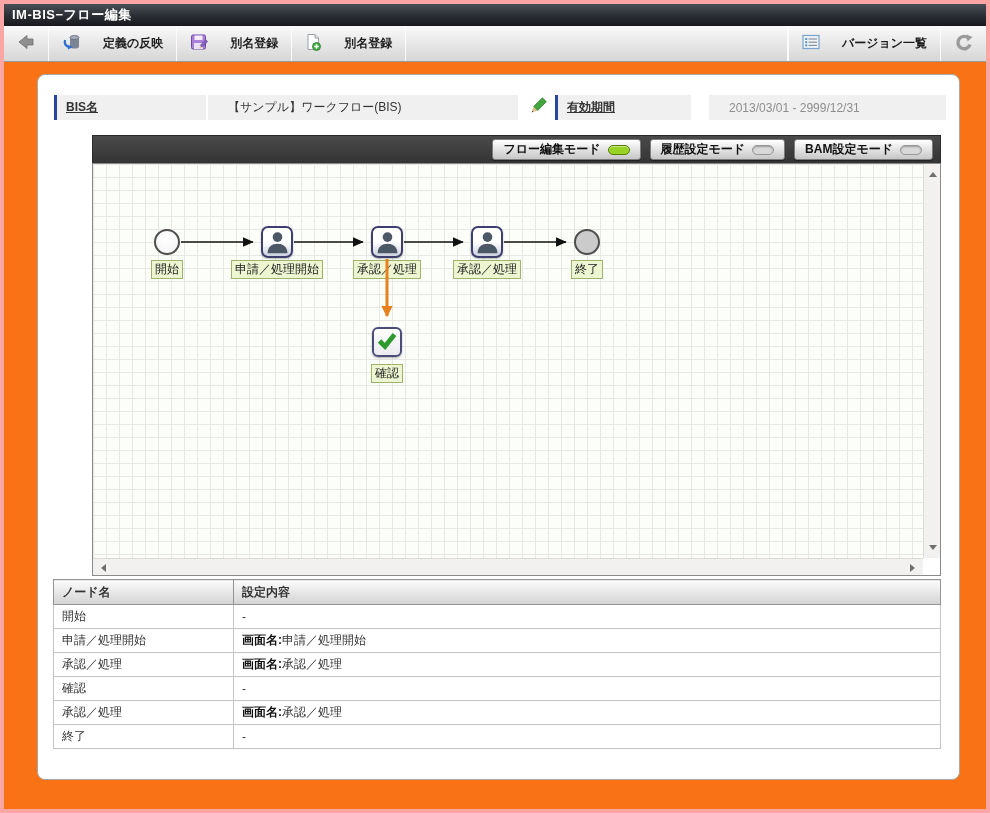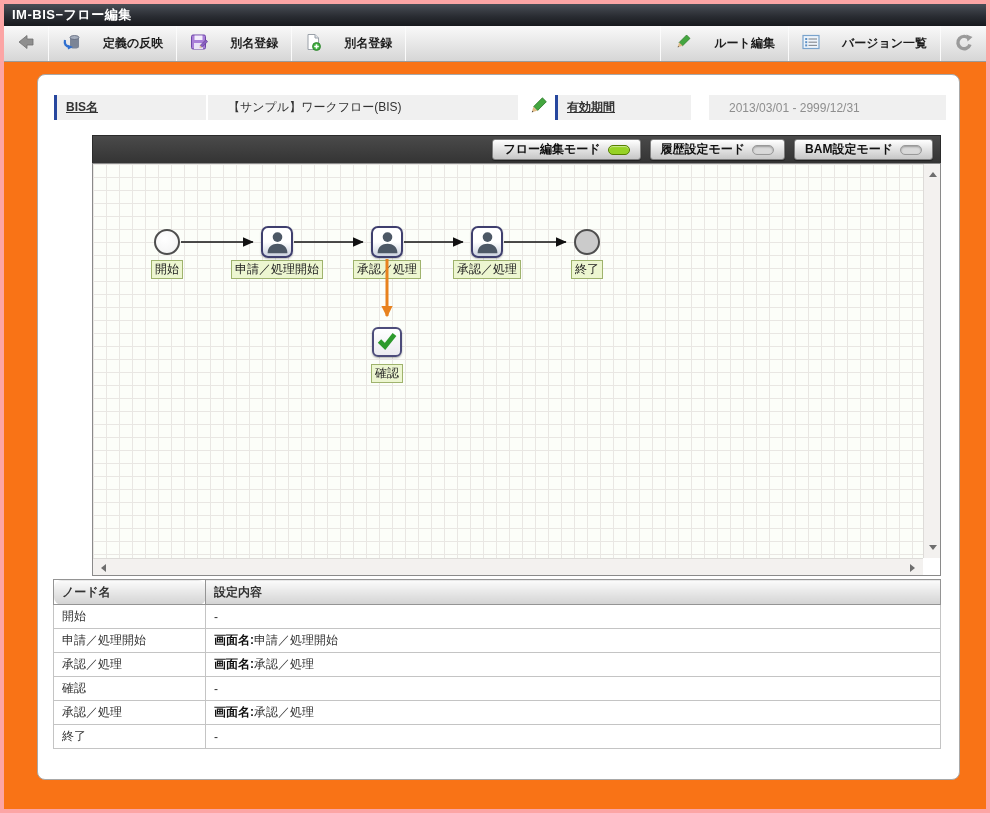--- a/index.html
+++ b/index.html
@@ -130,18 +130,6 @@
     <div class="tb-sep"></div>
     <div class="tb-spacer"></div>
     <div class="tb-sep"></div>
-    <button class="tb-btn">
-      <span>
-        <svg width="18" height="18" viewBox="0 0 18 18">
-          <g transform="rotate(45 9 9)">
-              <rect x="6.6" y="1.5" width="4.8" height="10.5" fill="#44a63f" stroke="#2d7a2a" stroke-width="0.7"></rect>
-              <polygon points="6.6,12 11.4,12 9,16.5" fill="#e0bb85"></polygon>
-              <polygon points="8.3,15.2 9.7,15.2 9,16.5" fill="#3c3c3c"></polygon>
-            </g>
-        </svg>
-      </span>
-      <span>ルート編集</span>
-    </button>
     <div class="tb-sep"></div>
     <button class="tb-btn">
       <span>

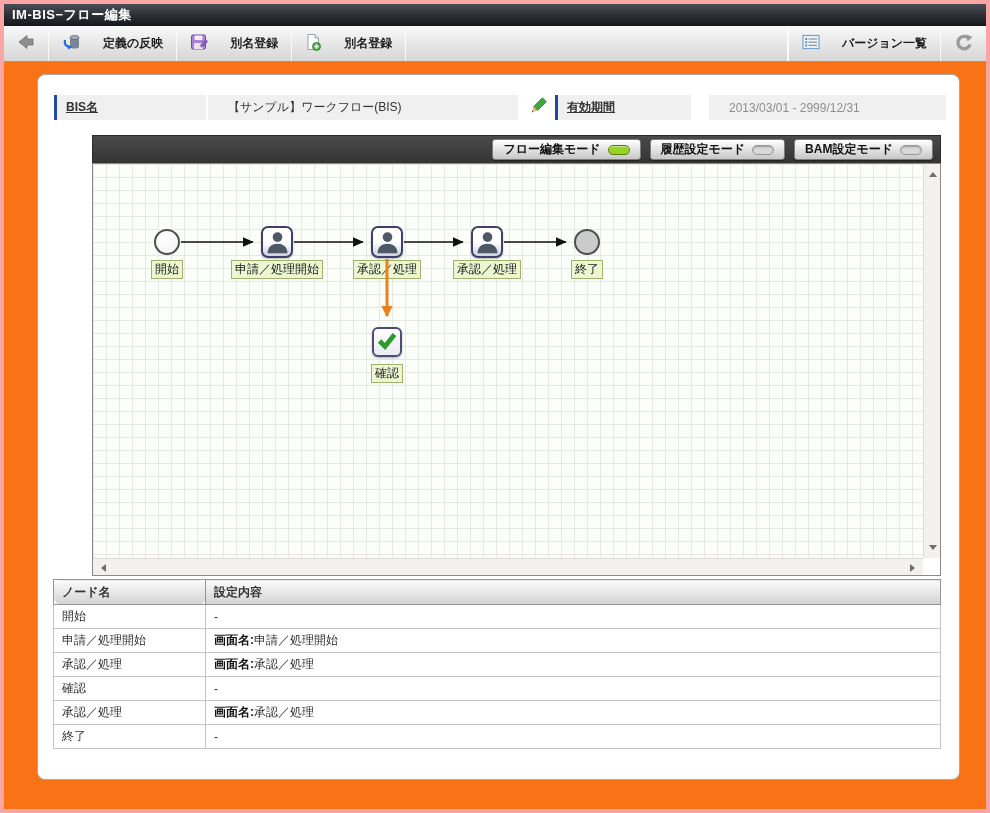--- a/index.html
+++ b/index.html
@@ -67,7 +67,7 @@
   .node-table { position:absolute; left:15px; top:504px; width:888px; border-collapse:collapse; table-layout:fixed; font-size:12px; color:#333; }
   .node-table th { height:25px; background:linear-gradient(#fbfbfb,#d3d3d3); border:1px solid #949494; font-weight:bold; text-align:left; padding:0 8px; }
   .node-table td { height:24px; border:1px solid #c4c4c4; background:#fff; padding:0 8px; }
-  .col-node { width:152px;border-radius:8px; }
+  .col-node { width:180px; }
   .cfg-prefix { font-weight:bold; color:#101010; }
 </style>
 </head>

